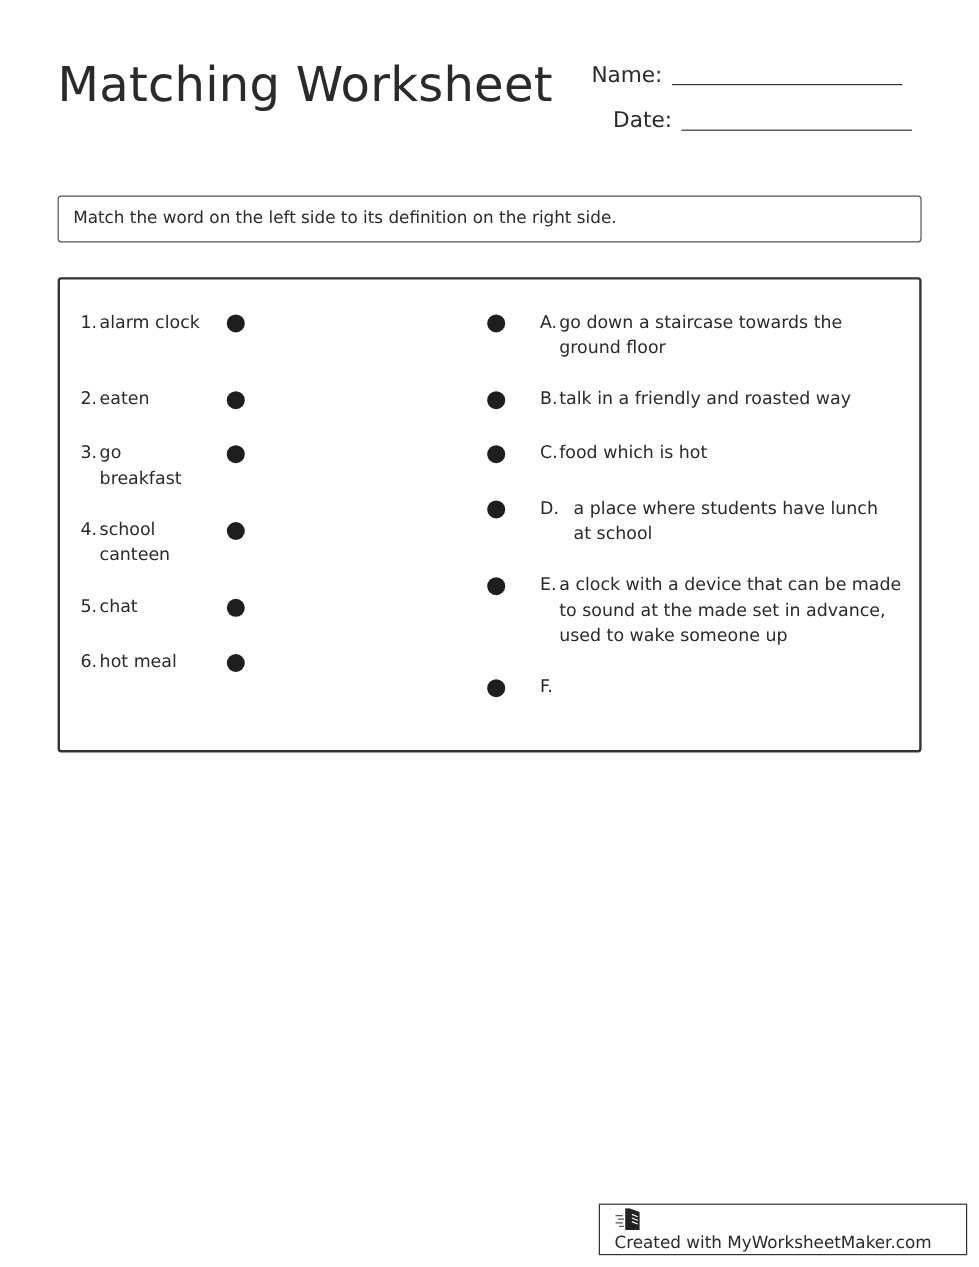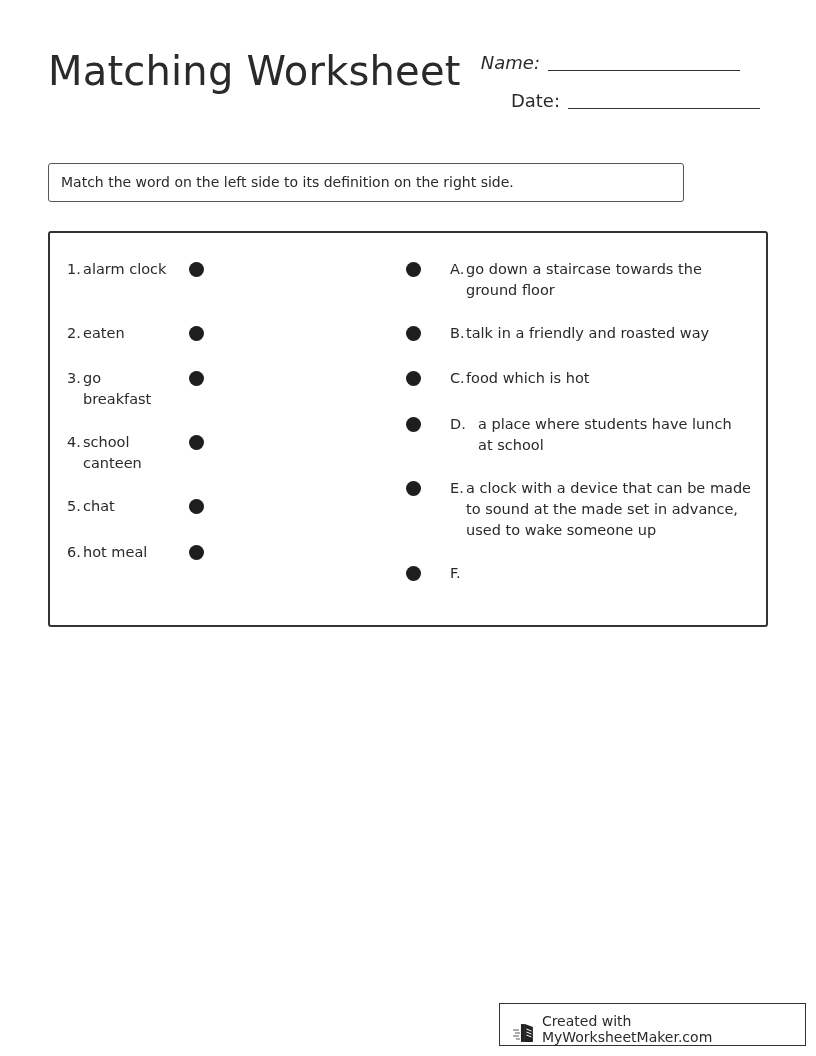--- a/index.html
+++ b/index.html
@@ -37,7 +37,7 @@
       border-bottom: 1.5px solid #333;
       margin-bottom: 2px;
     }
-    .row-name { left: 464px; top: 52px; font-style: italic; }
+    .row-name { left: 476px; top: 52px; }
     .row-date { left: 484px; top: 90px; }
 
     .instructions {

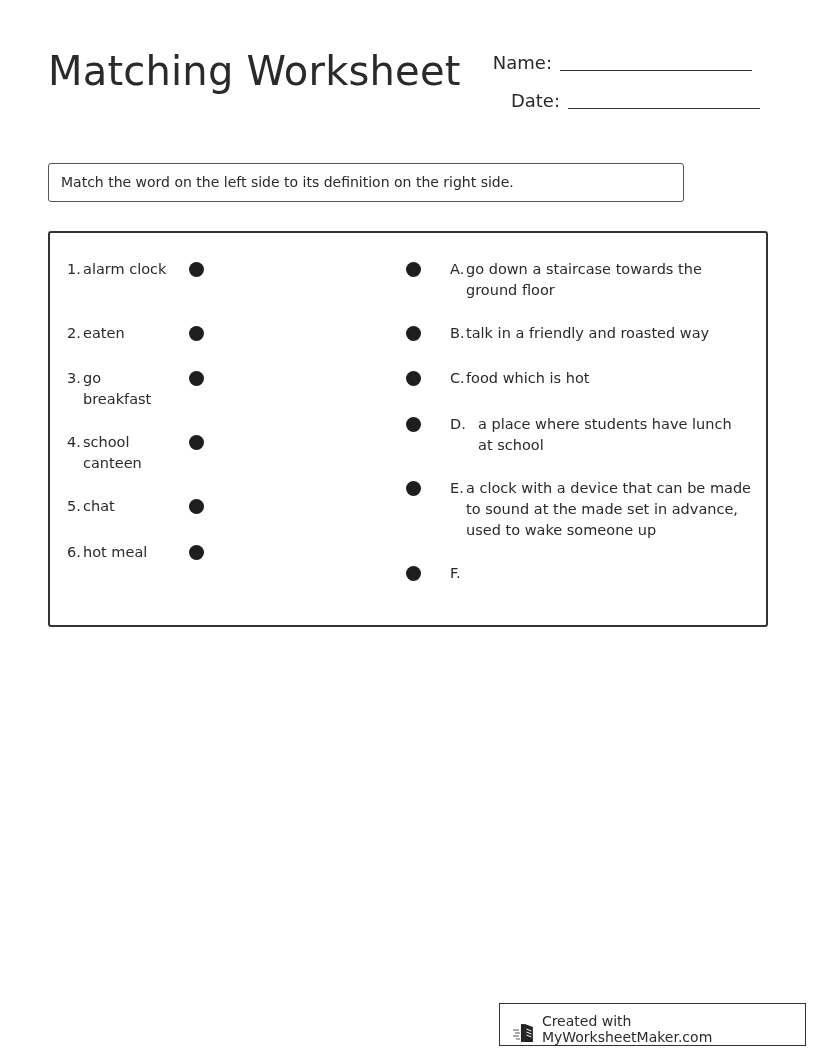--- a/index.html
+++ b/index.html
@@ -43,7 +43,7 @@
     .instructions {
       position: absolute;
       left: 48px; top: 163px;
-      width: 636px; height: 39px;
+      width: 720px; height: 39px;
       border: 1.5px solid #555;
       border-radius: 3px;
       font-size: 14px;

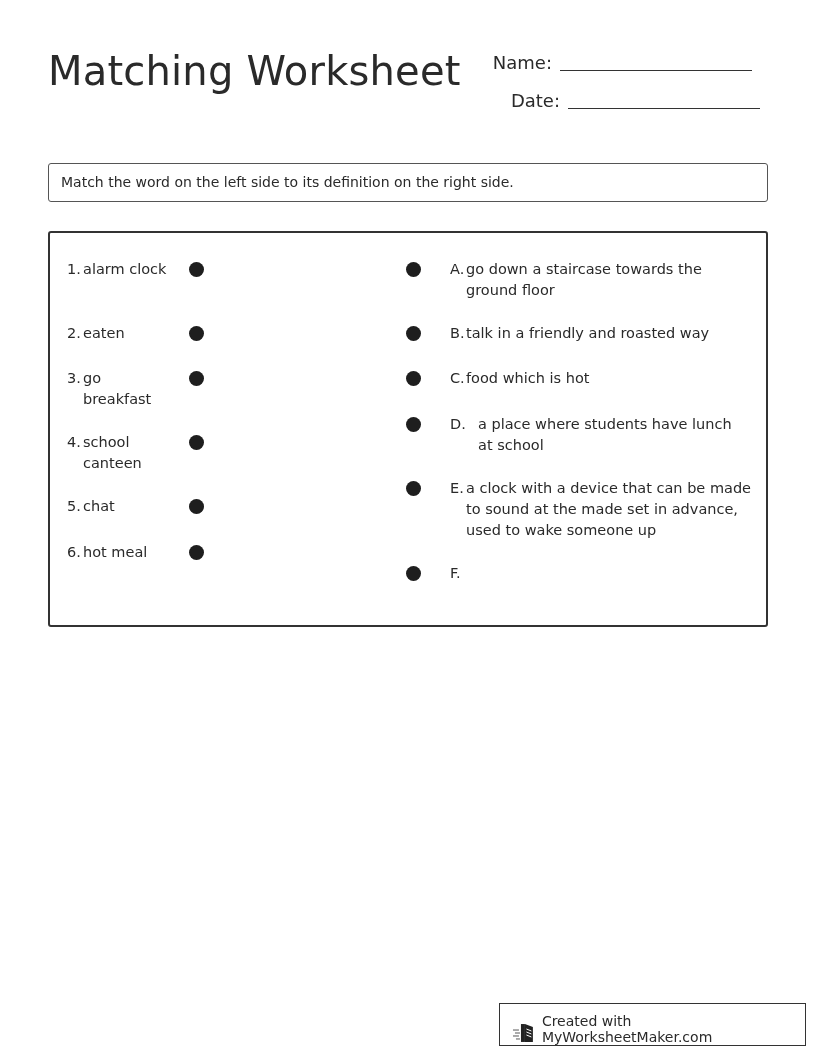--- a/index.html
+++ b/index.html
@@ -90,10 +90,11 @@
       width: 307px; height: 43px;
       border: 1.5px solid #333;
       display: flex;
-      align-items: flex-end;
+      align-items: flex-start;
       padding-left: 12px;
       font-size: 14px;
       color: #2a2a2a;
+      flex-direction: column;
     }
     .footer-badge svg { margin-right: 6px; }
   </style>

